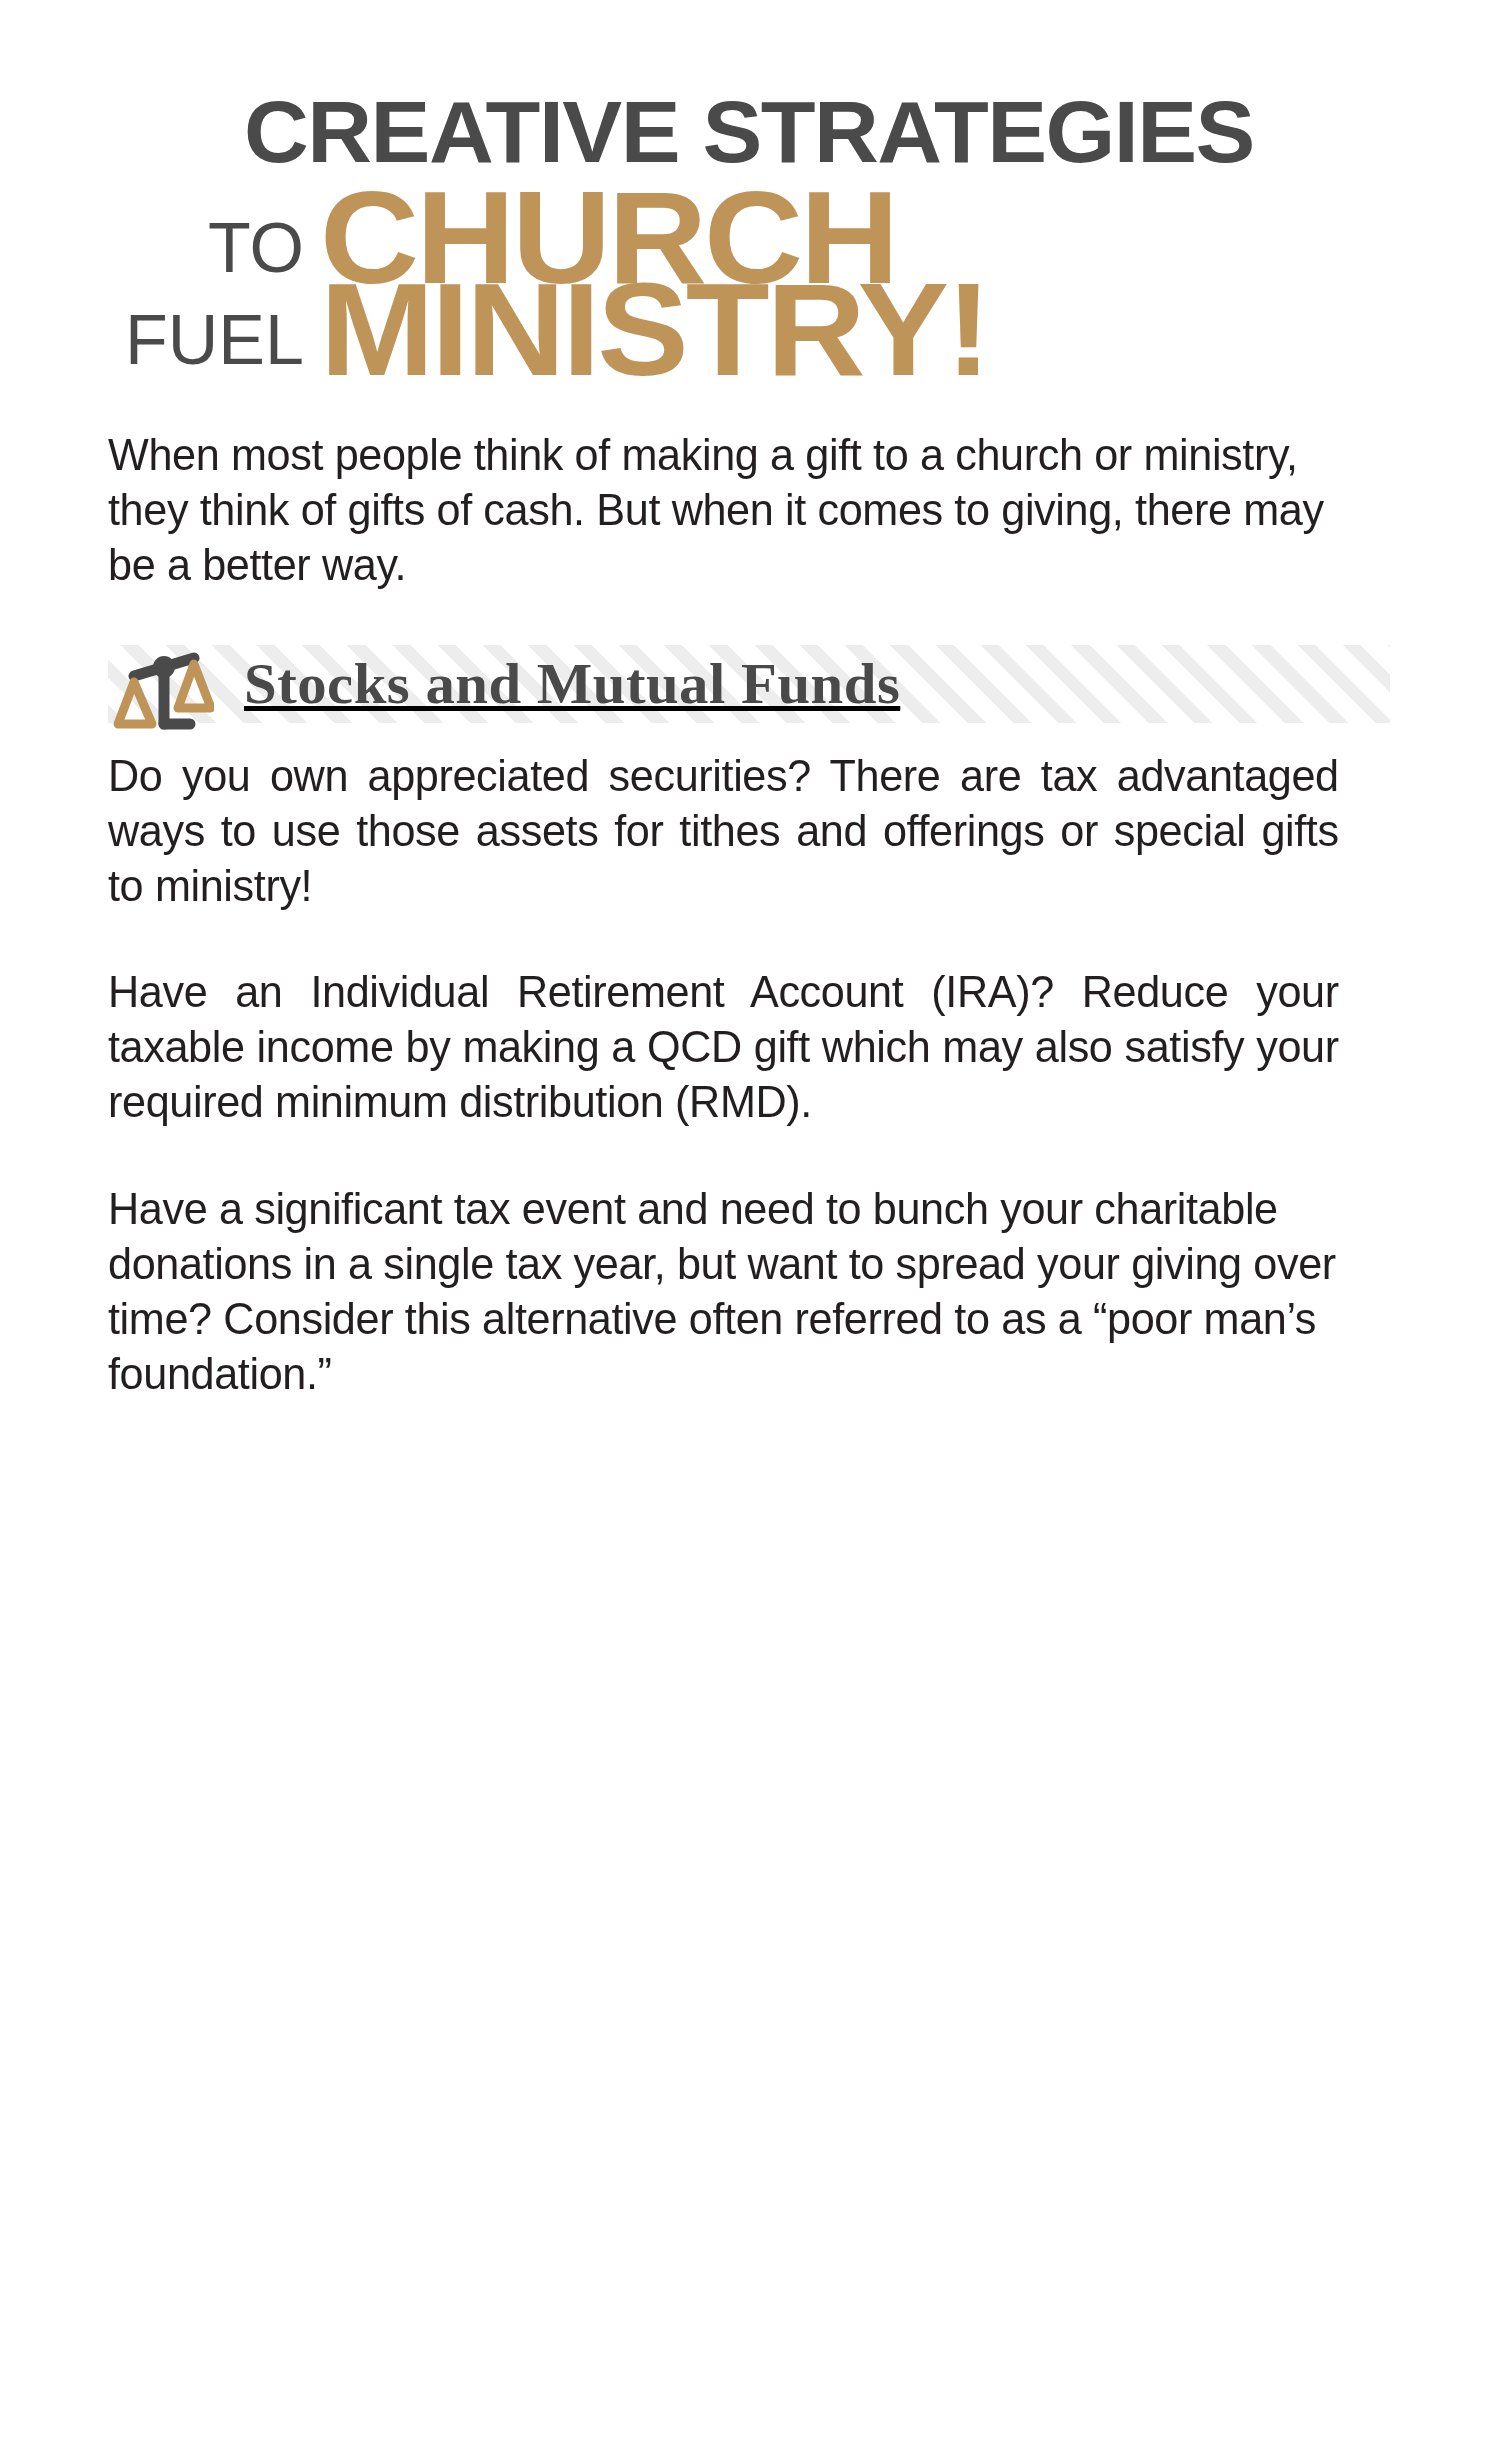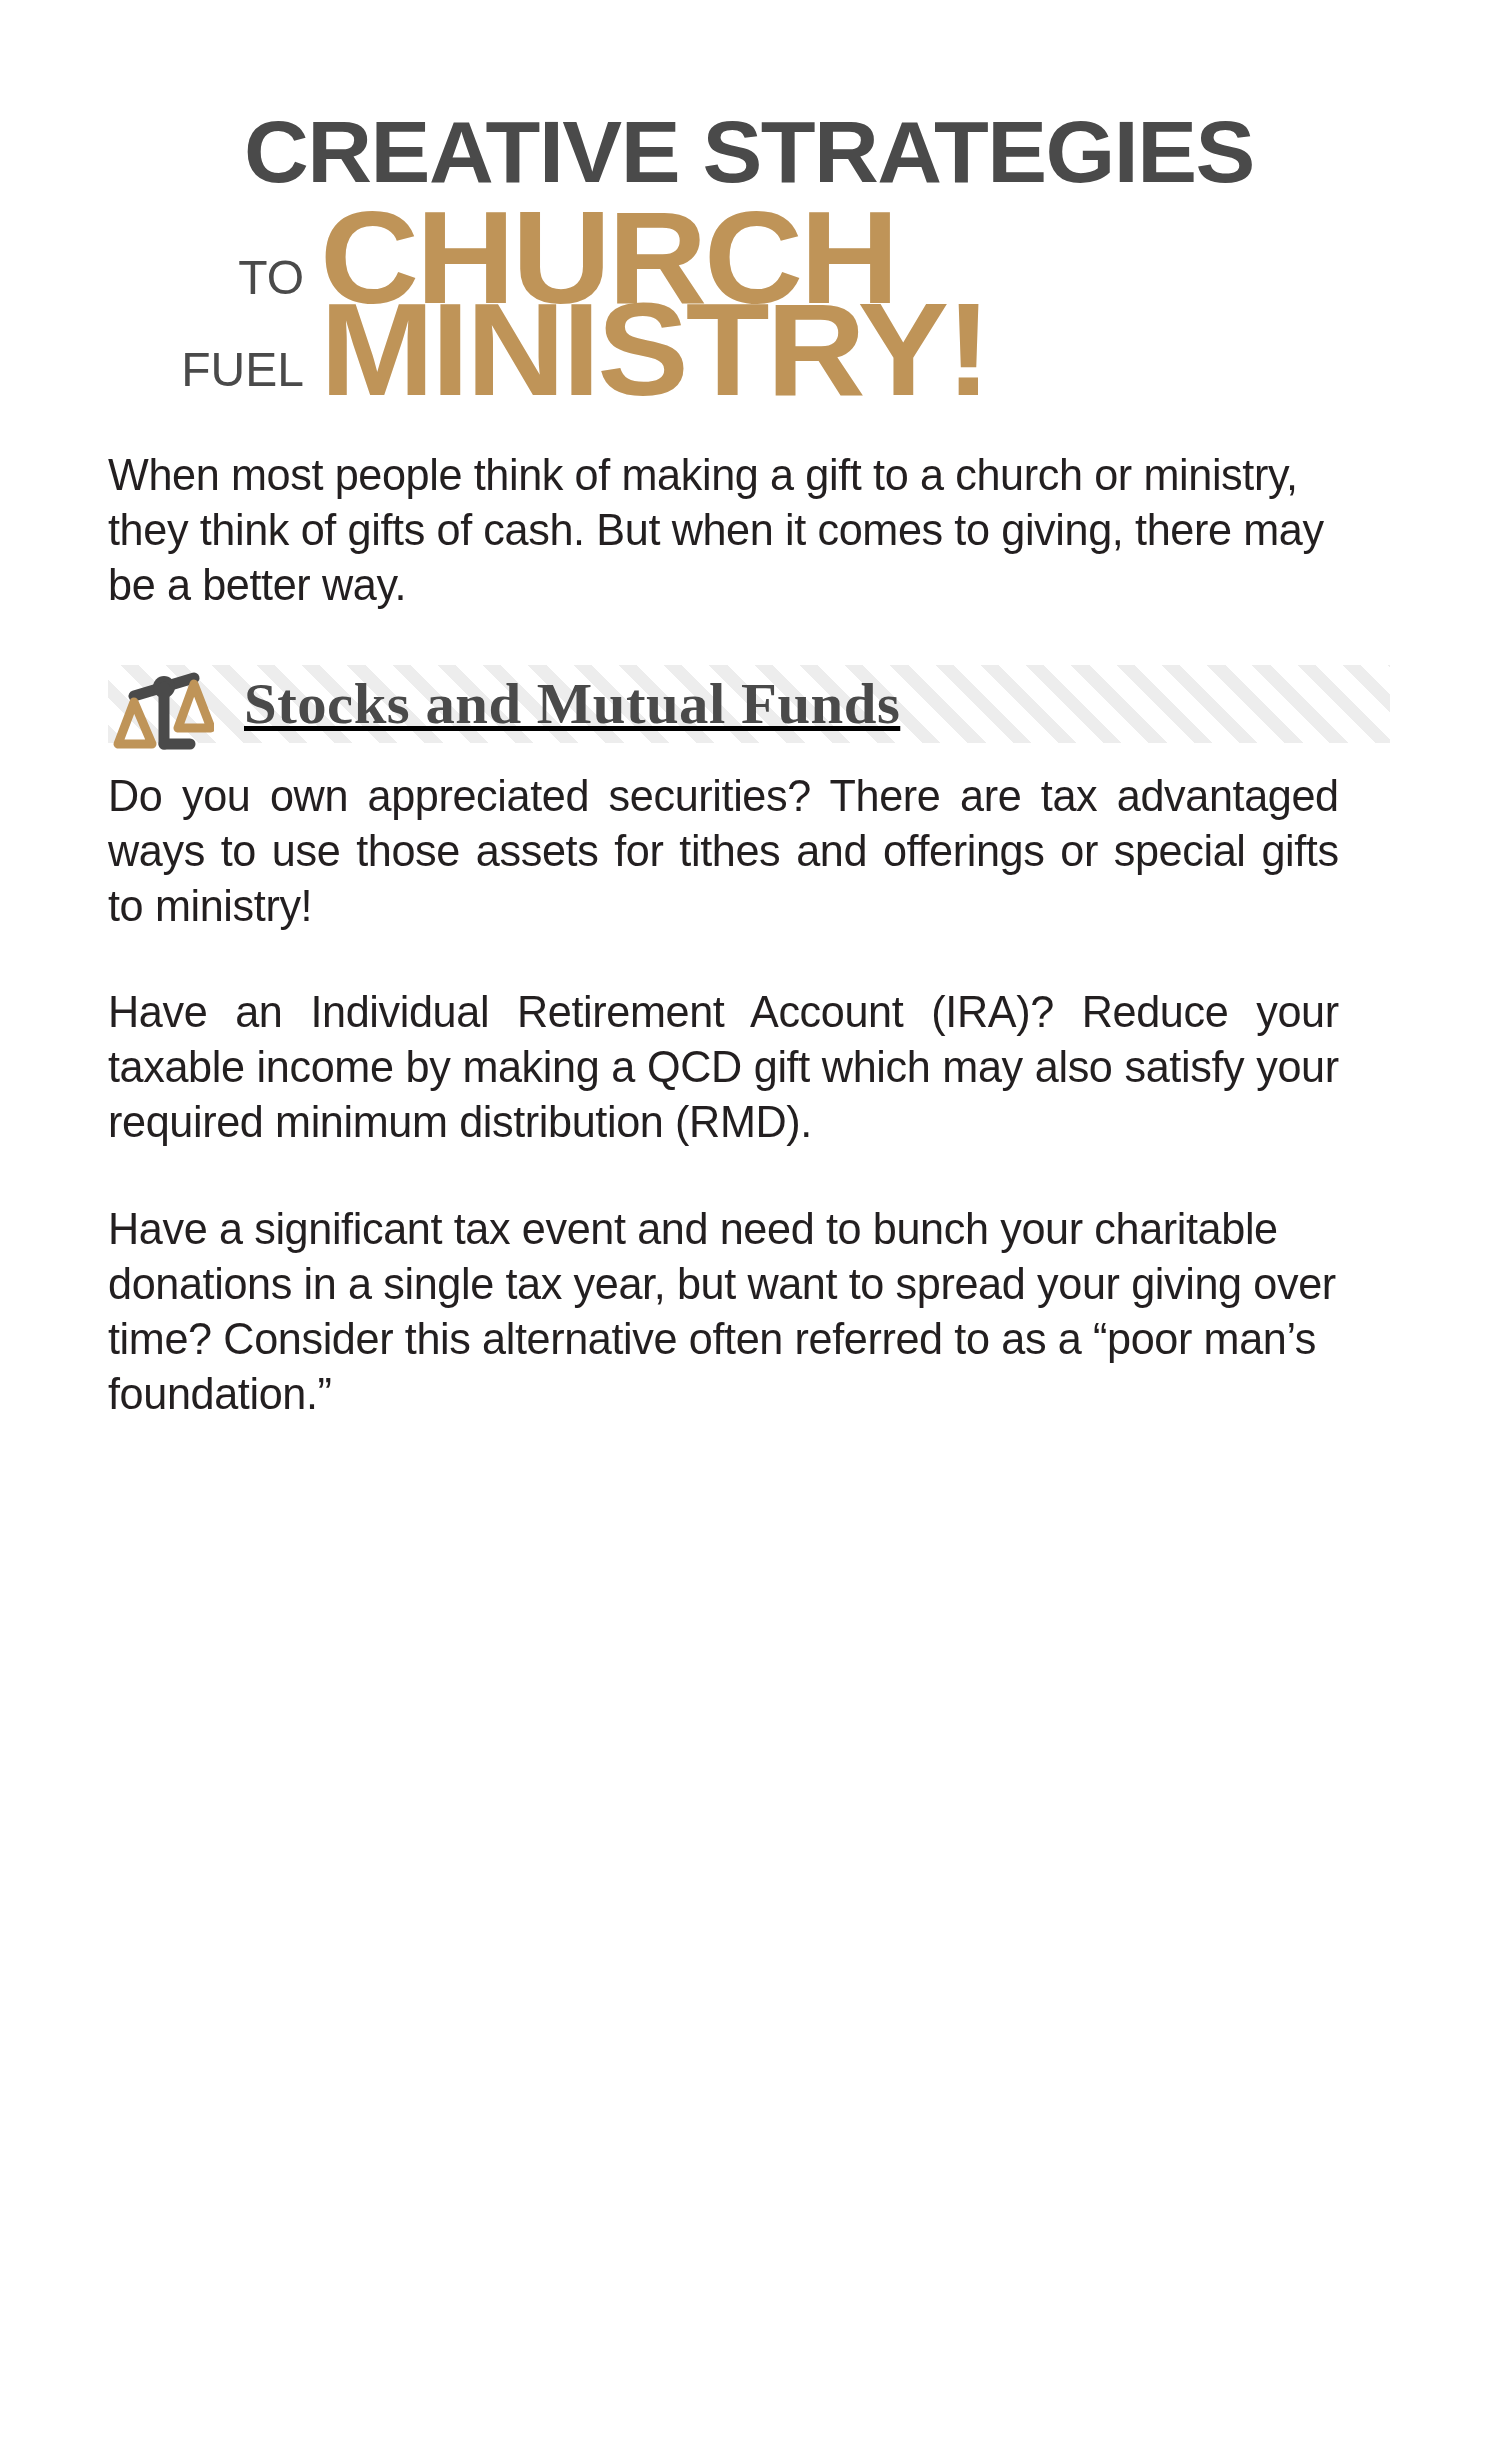--- a/index.html
+++ b/index.html
@@ -25,7 +25,6 @@
   
   .masthead {
     padding: 92px 108px 0 108px;
-    margin-top: 20px;
   }
   .mh-line1 {
     font-family: "Liberation Sans", sans-serif;

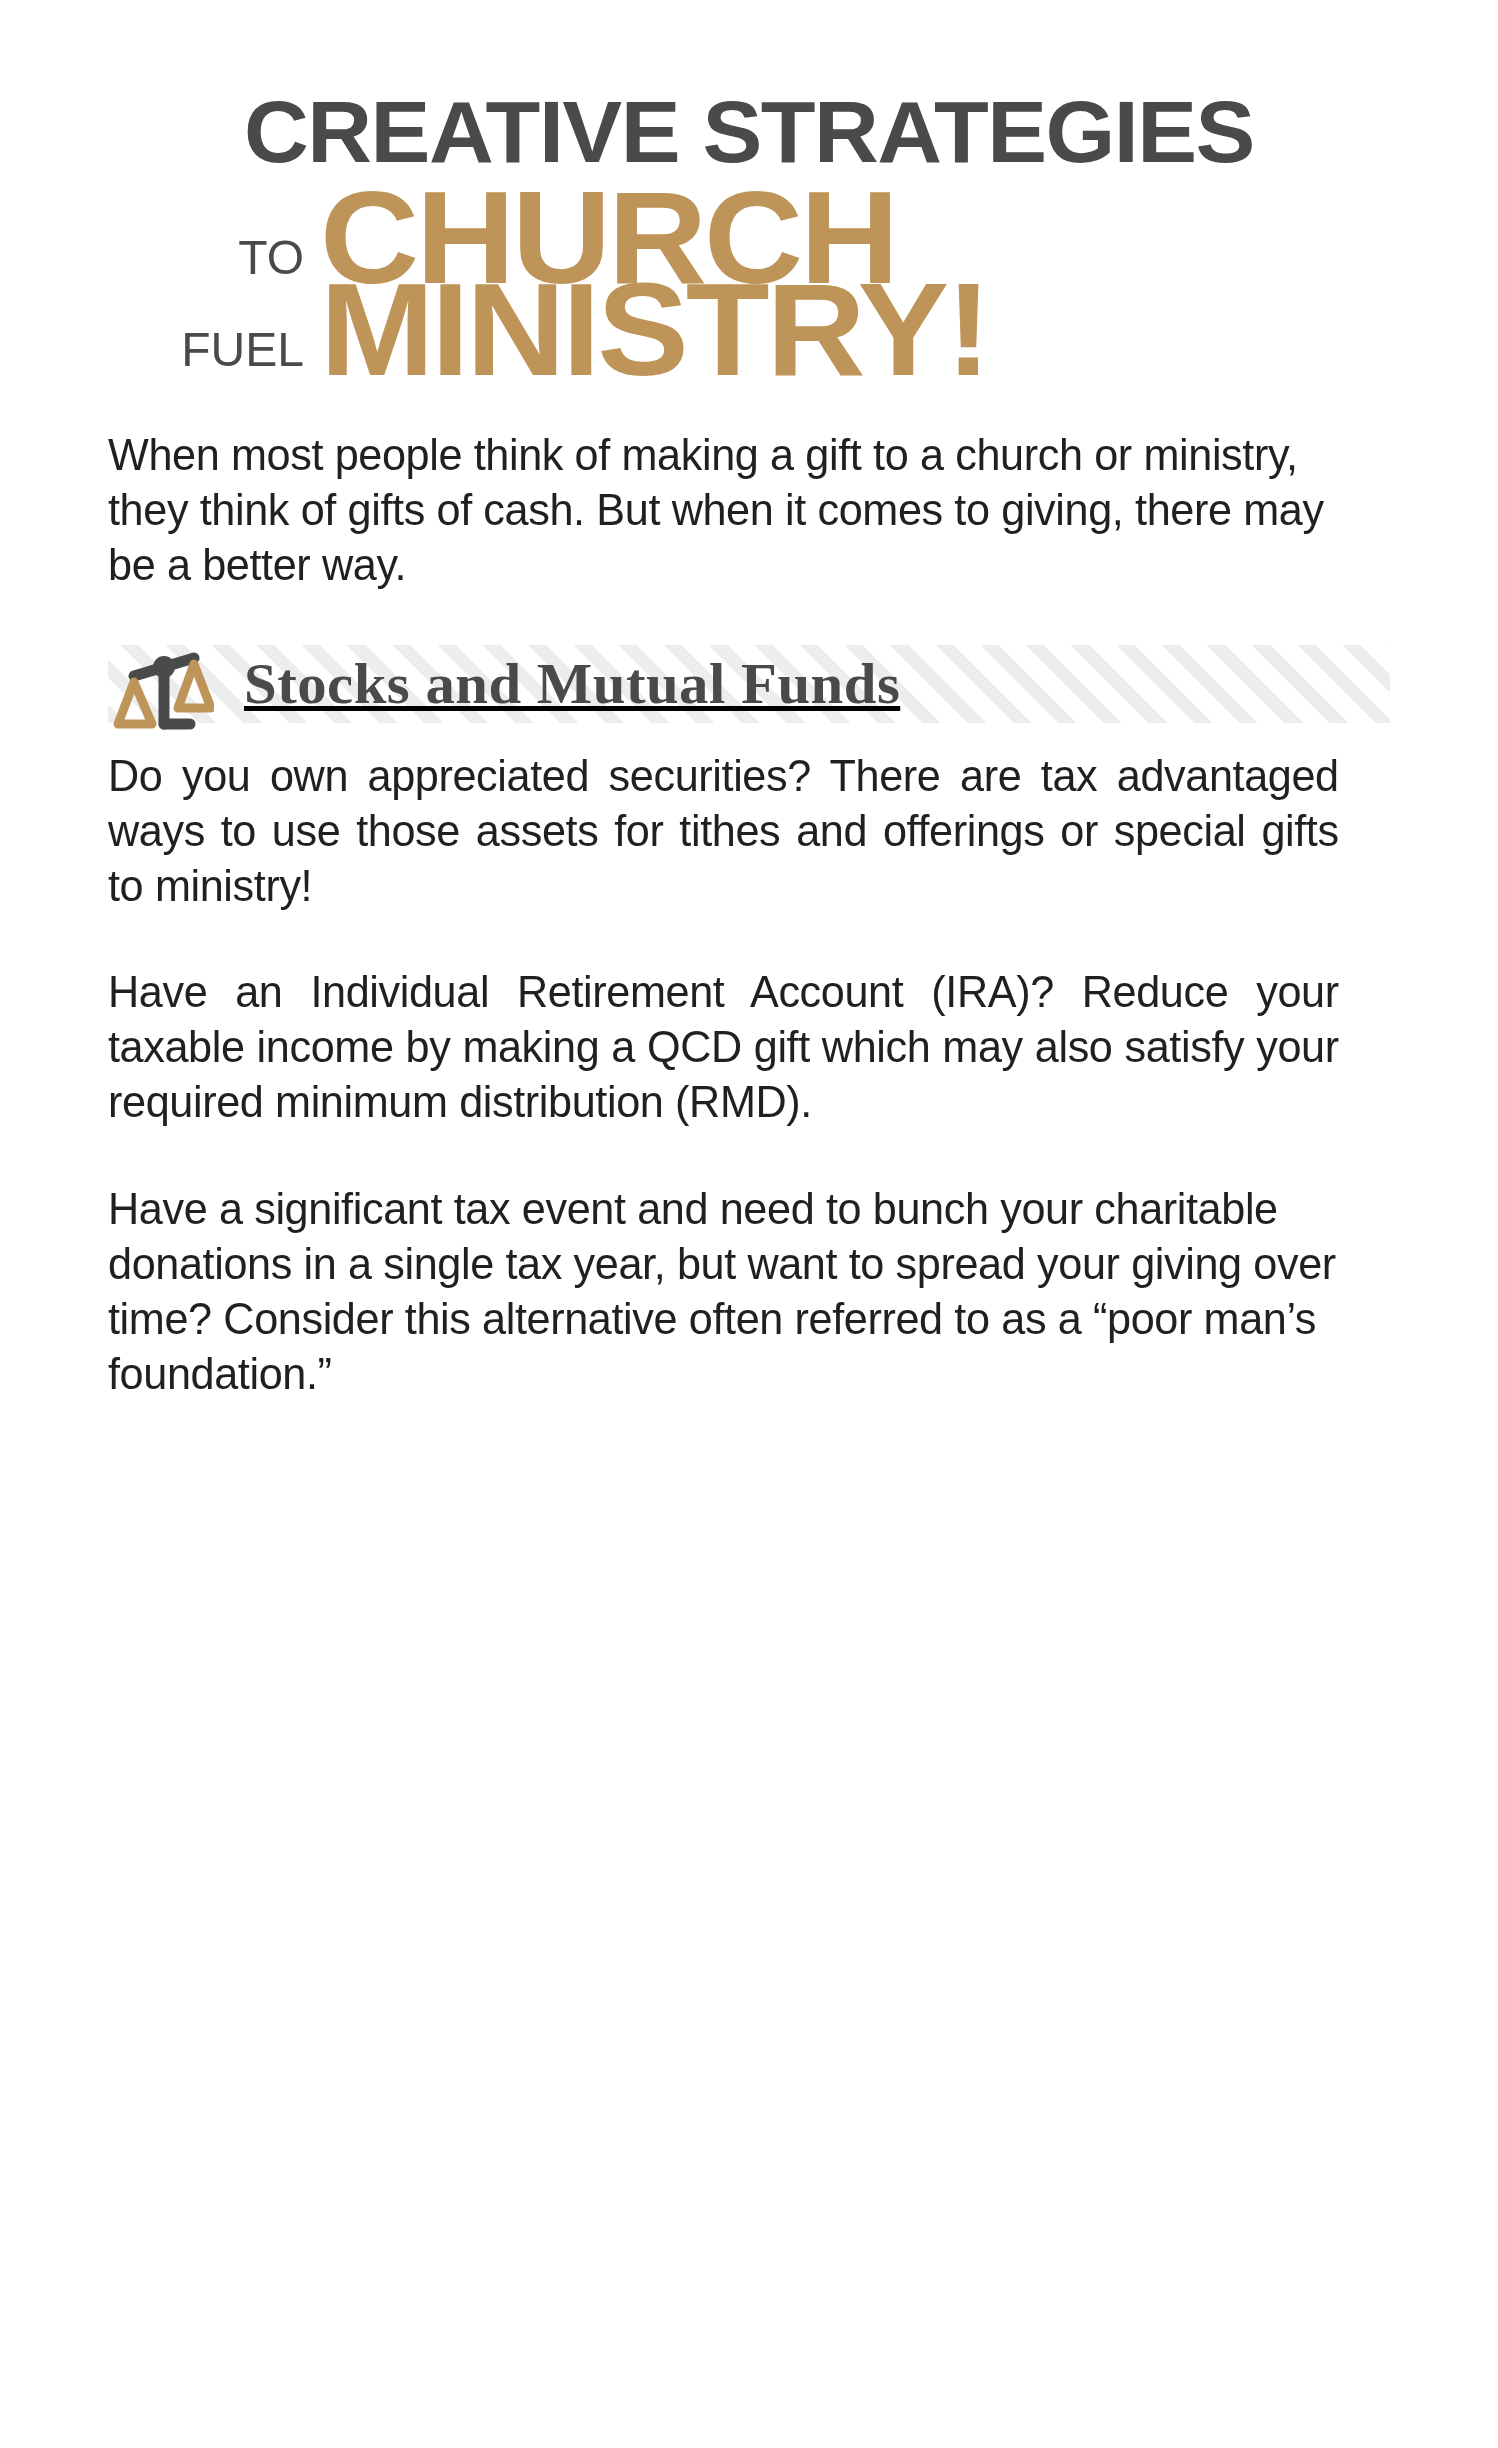--- a/index.html
+++ b/index.html
@@ -48,7 +48,7 @@
   .mh-small {
     font-family: "Liberation Sans", sans-serif;
     font-weight: 400;
-    font-size: 48px;
+    font-size: 70px;
     color: #4a4a4a;
     letter-spacing: 0px;
     text-align: right;

